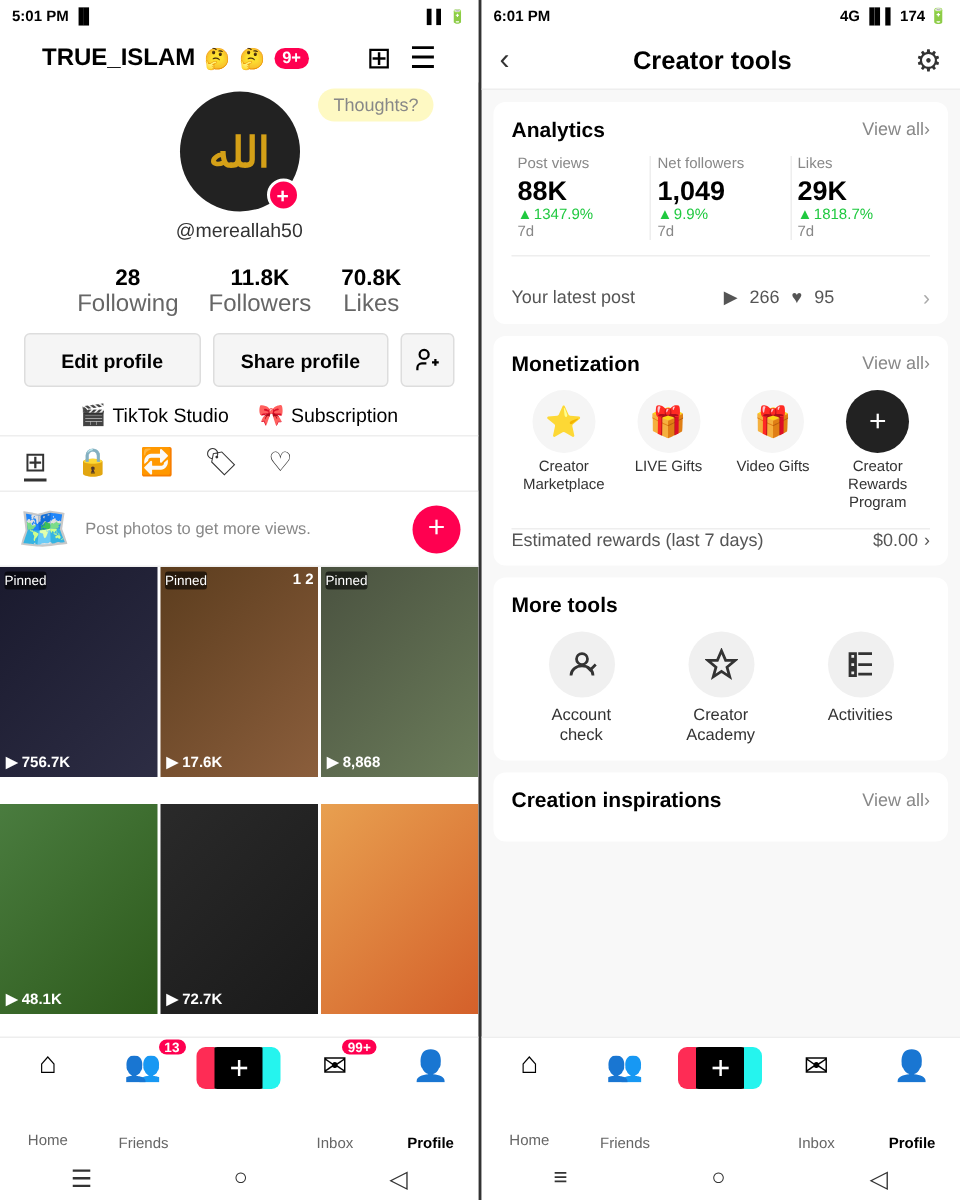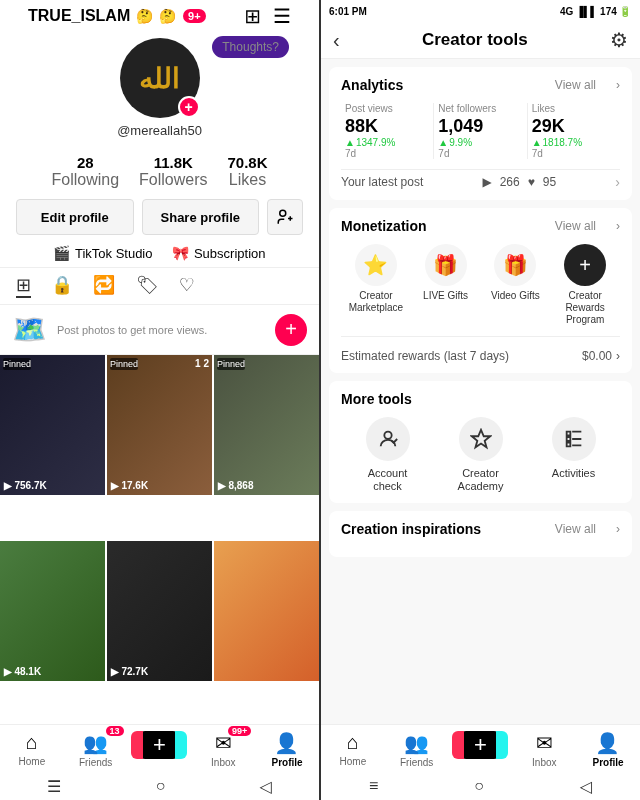--- a/index.html
+++ b/index.html
@@ -476,6 +476,15 @@
 
 <div class="left-panel">
 
+  <div class="status-bar">
+    <div class="status-bar-left">
+      <span>5:01 PM</span>
+      <span>▐▌</span>
+    </div>
+    <div class="status-bar-right">
+      <span>▌▌ 🔋</span>
+    </div>
+  </div>
 
   <div class="top-nav">
     <div class="username-area">

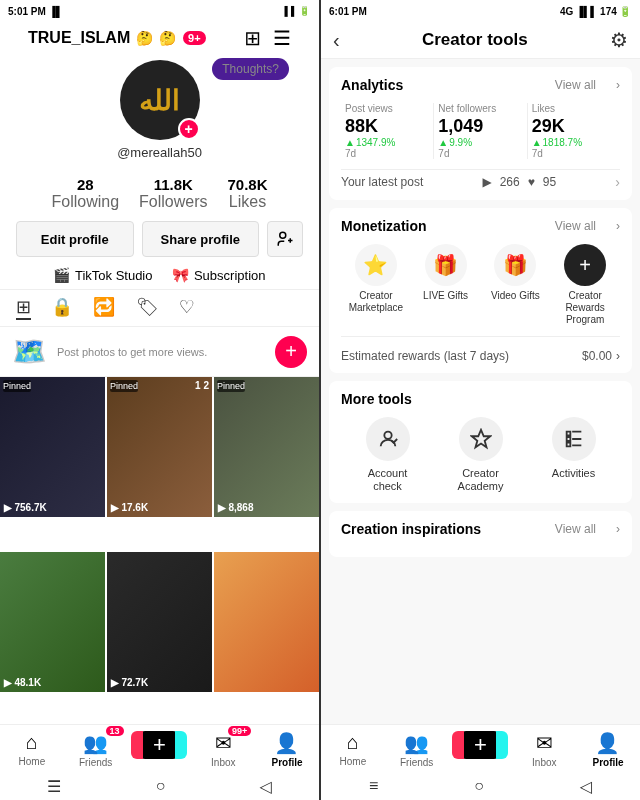--- a/index.html
+++ b/index.html
@@ -57,7 +57,7 @@
       position: absolute;
       top: 4px;
       right: 30px;
-      background: #4c1d95;
+      background: #fef9c3;
       border-radius: 14px;
       padding: 4px 10px;
       font-size: 12px;

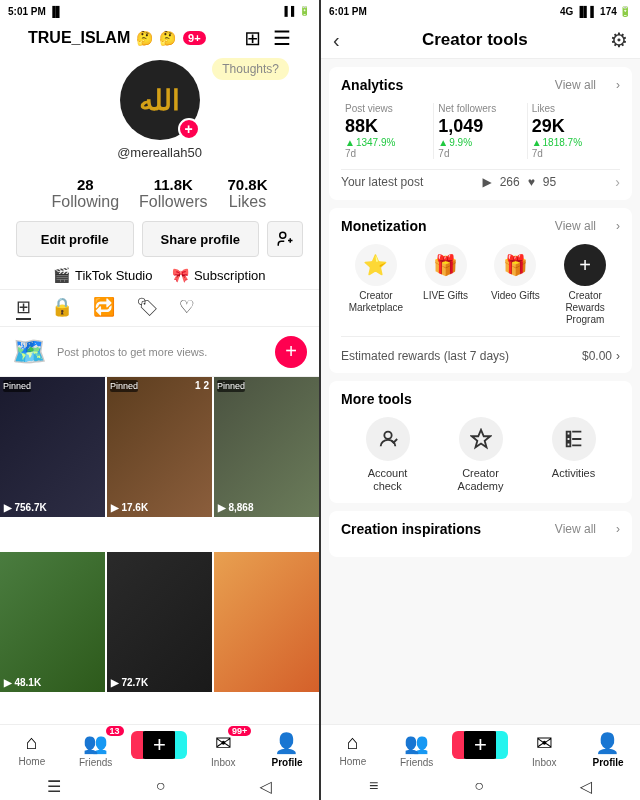--- a/index.html
+++ b/index.html
@@ -333,7 +333,7 @@
       margin-bottom: 10px;
     }
     .section-title { font-size: 14px; font-weight: 700; }
-    .view-all { font-size: 12px; color: #888; display: flex; align-items: flex-start; gap: 20px; cursor: pointer; }
+    .view-all { font-size: 12px; color: #888; display: flex; align-items: flex-start; gap: 0; cursor: pointer; }
 
     .analytics-stats {
       display: flex;

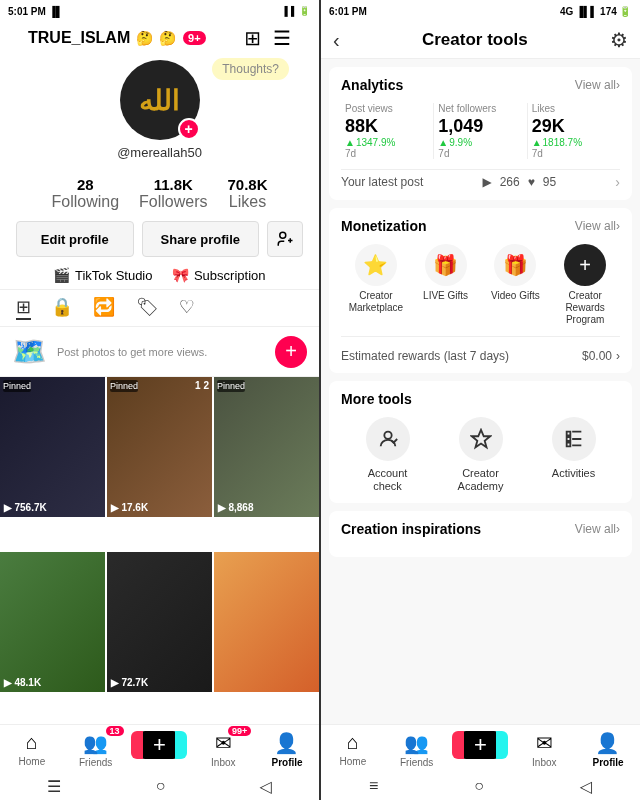--- a/index.html
+++ b/index.html
@@ -355,7 +355,7 @@
       align-items: center;
       justify-content: space-between;
       margin-top: 10px;
-      padding-top: 4px;
+      padding-top: 19px;
       border-top: 1px solid #eee;
     }
     .latest-label { font-size: 12px; color: #555; }

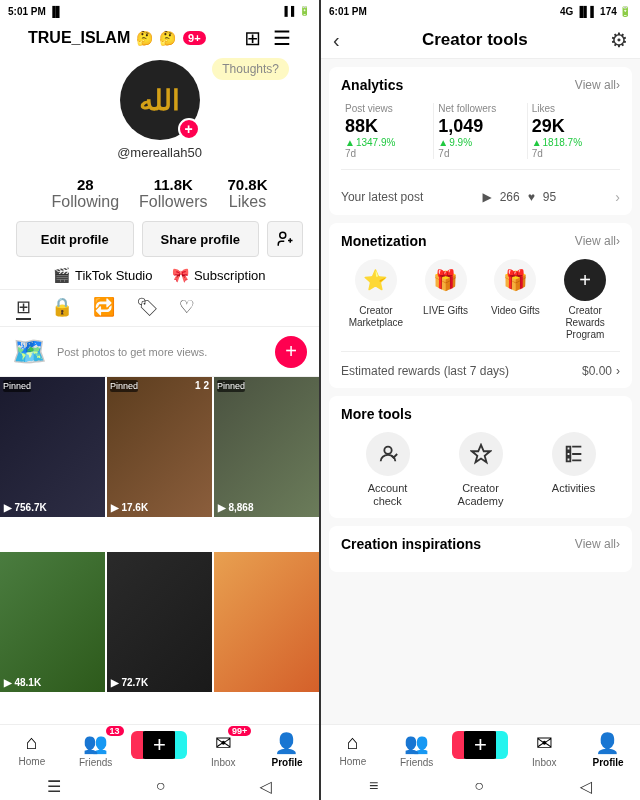--- a/index.html
+++ b/index.html
@@ -402,7 +402,7 @@
       align-items: center;
       justify-content: space-between;
       margin-top: 10px;
-      padding-top: 12px;
+      padding-top: 0;
       border-top: 1px solid #eee;
       font-size: 12px;
       color: #555;

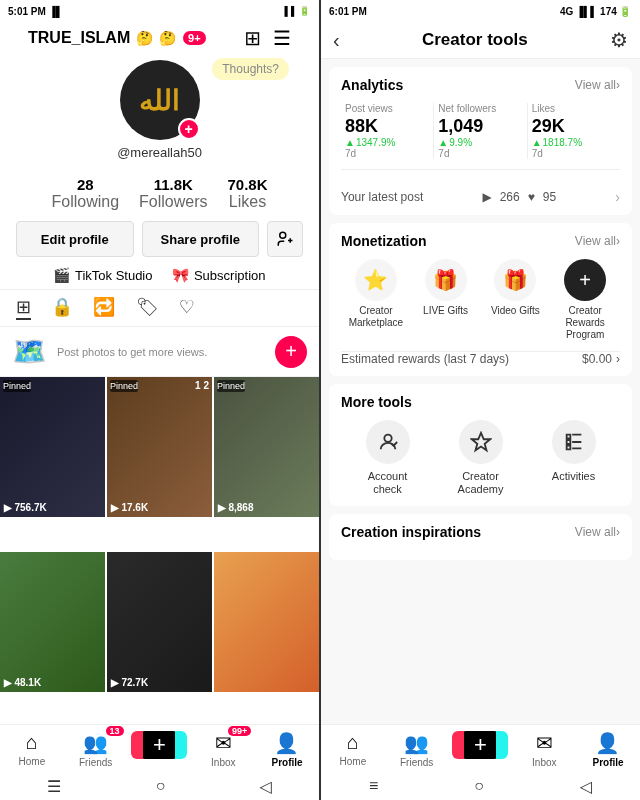--- a/index.html
+++ b/index.html
@@ -237,7 +237,7 @@
       cursor: pointer;
     }
     .nav-item-icon { font-size: 20px; }
-    .nav-item-label { font-size: 10px; color: #666; }
+    .nav-item-label { font-size: 10px; color: #666; margin-top: 32px; }
     .nav-item.active .nav-item-label { color: #000; font-weight: 700; }
     .add-btn-nav {
       width: 44px; height: 28px;

